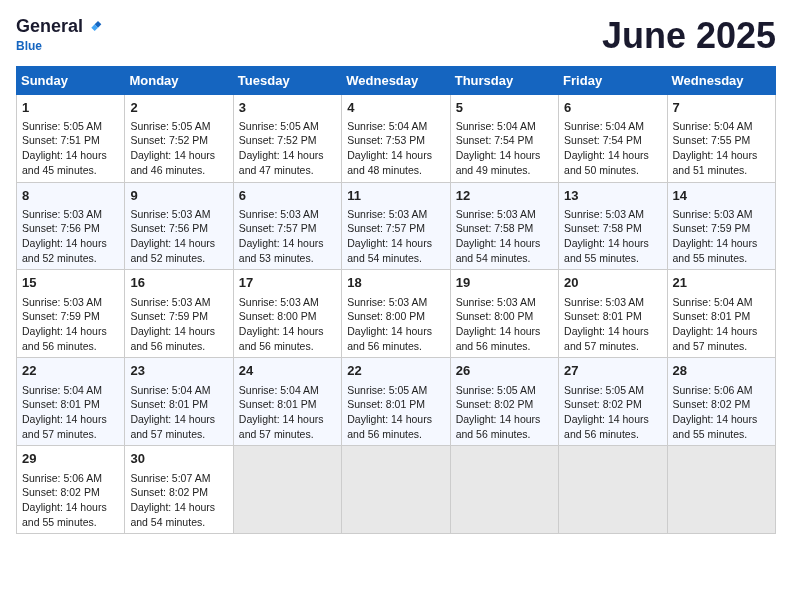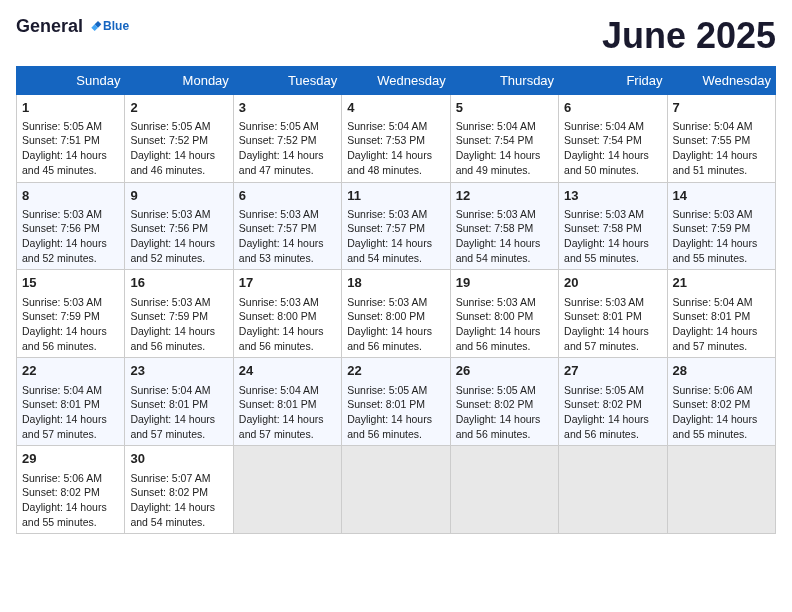--- a/index.html
+++ b/index.html
@@ -85,7 +85,7 @@
     }
     .logo-wrapper {
       display: flex;
-      flex-direction: row;
+      flex-direction: column;
       align-items: flex-start;
     }
     .logo-line1 {

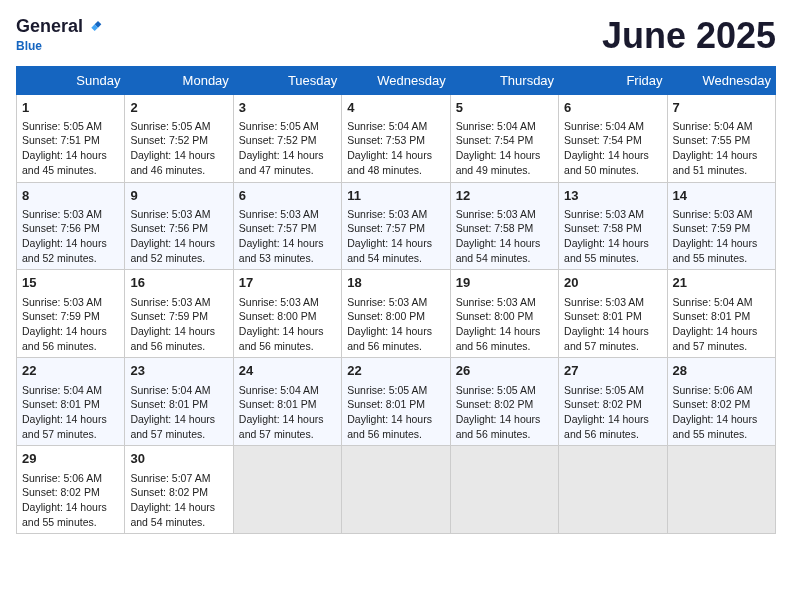--- a/index.html
+++ b/index.html
@@ -55,9 +55,9 @@
       background-color: #1565c0;
       color: #fff;
       padding: 6px 4px;
-      text-align: right;
+      text-align: left;
       font-size: 13px;
-      font-weight: normal;
+      font-weight: bold;
       border: 1px solid #1565c0;
     }
     tbody tr td {

